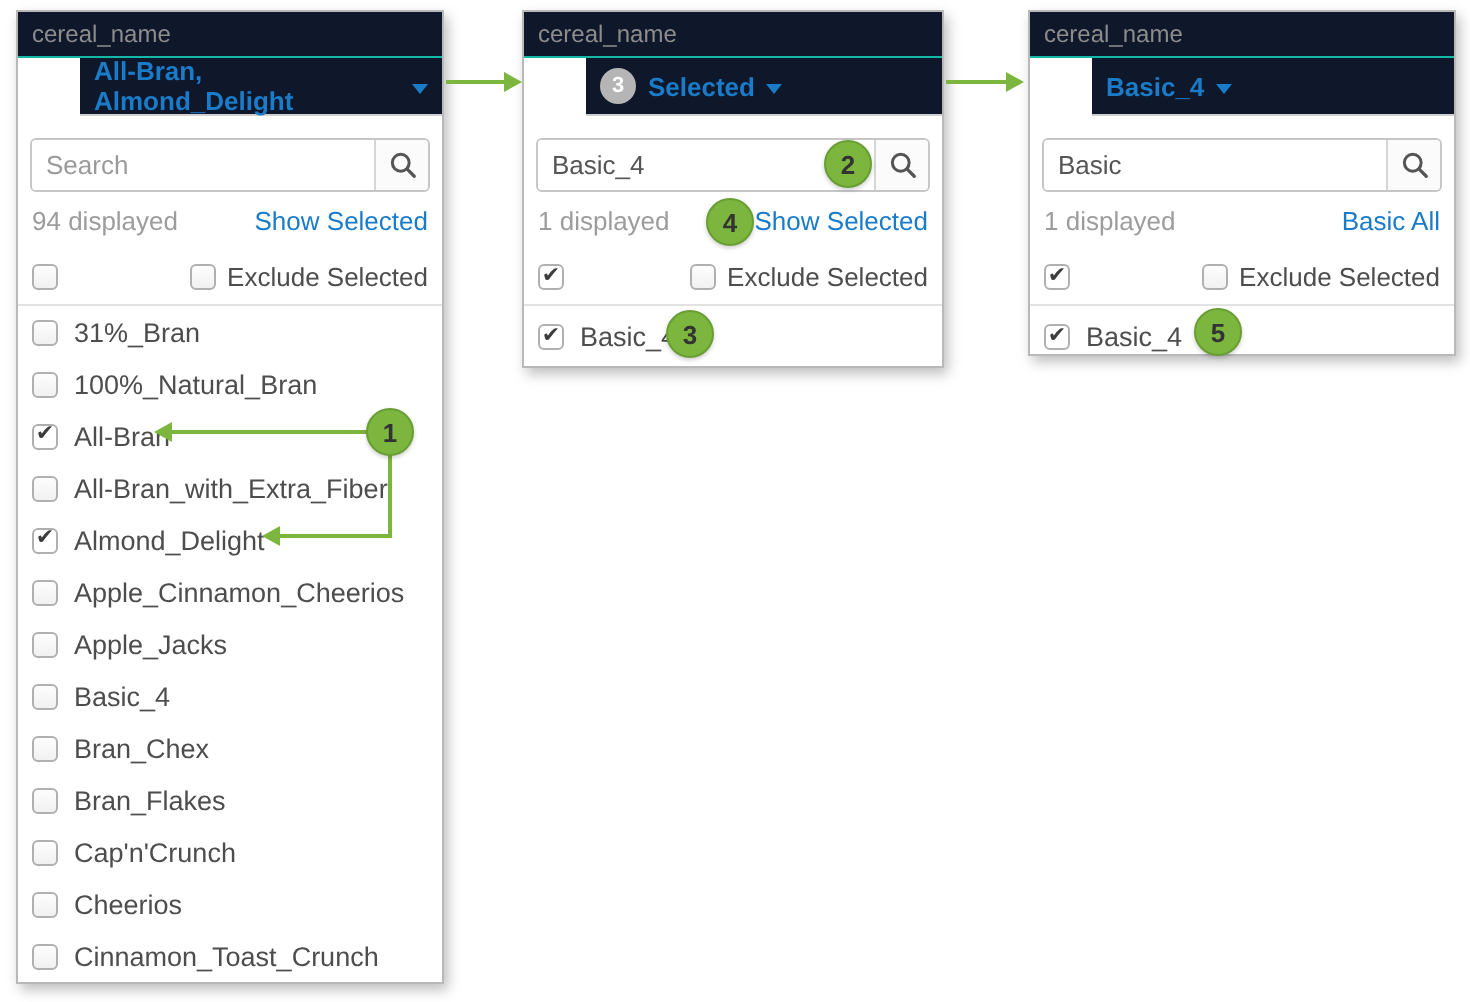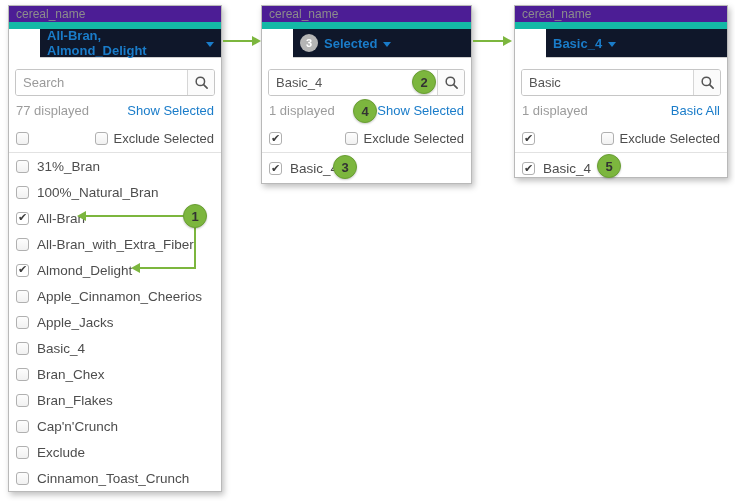--- a/index.html
+++ b/index.html
@@ -14,7 +14,7 @@
   .panel.p3{left:514px;width:214px;height:173px;}
 
   .row-title{height:23px;display:flex;align-items:center;padding:0 7px;
-             color:#8c8c8c;font-size:12px;border-bottom:7px solid #14b8a6;background:#4c1d95;}
+             color:#8c8c8c;font-size:12px;border-bottom:1px solid #14b8a6;background:#0f172a;}
   .row-sel{height:29px;display:flex;align-items:center;gap:6px;padding:0 7px;
            color:#1a7cc9;font-size:13px;font-weight:bold;border-bottom:1px solid #d0d0d0;
            background:#0f172a;cursor:pointer;margin-left:31px;}

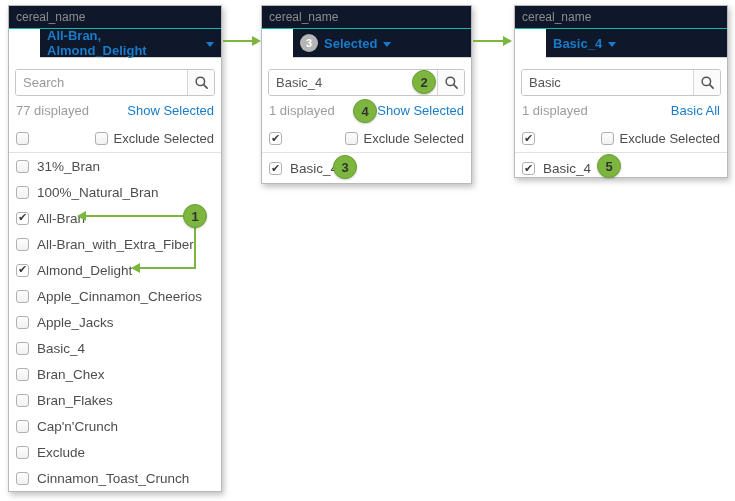--- a/index.html
+++ b/index.html
@@ -102,7 +102,7 @@
       </div>
     </div>
     <div class="meta-row">
-      <span class="displayed">77 displayed</span>
+      <span class="displayed">94 displayed</span>
       <a class="link">Show Selected</a>
     </div>
     <div class="exclude-row">

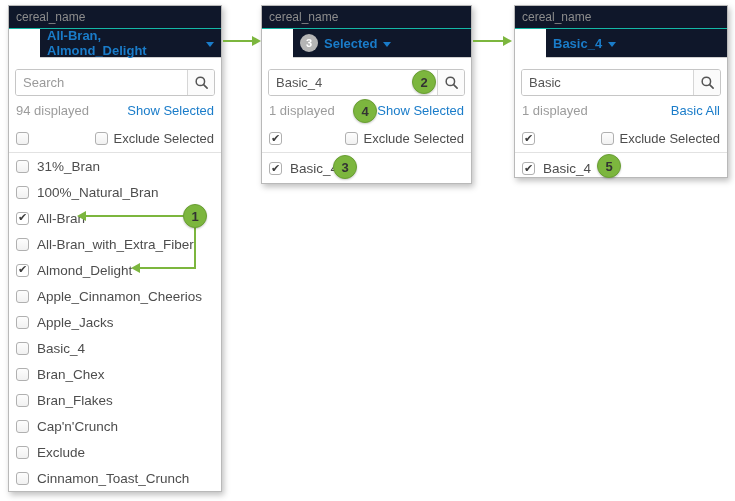--- a/index.html
+++ b/index.html
@@ -159,7 +159,7 @@
       </div>
       <div class="list-row">
         <span class="checkbox"></span>
-        <span class="item-label">Exclude</span>
+        <span class="item-label">Cheerios</span>
       </div>
       <div class="list-row">
         <span class="checkbox"></span>

